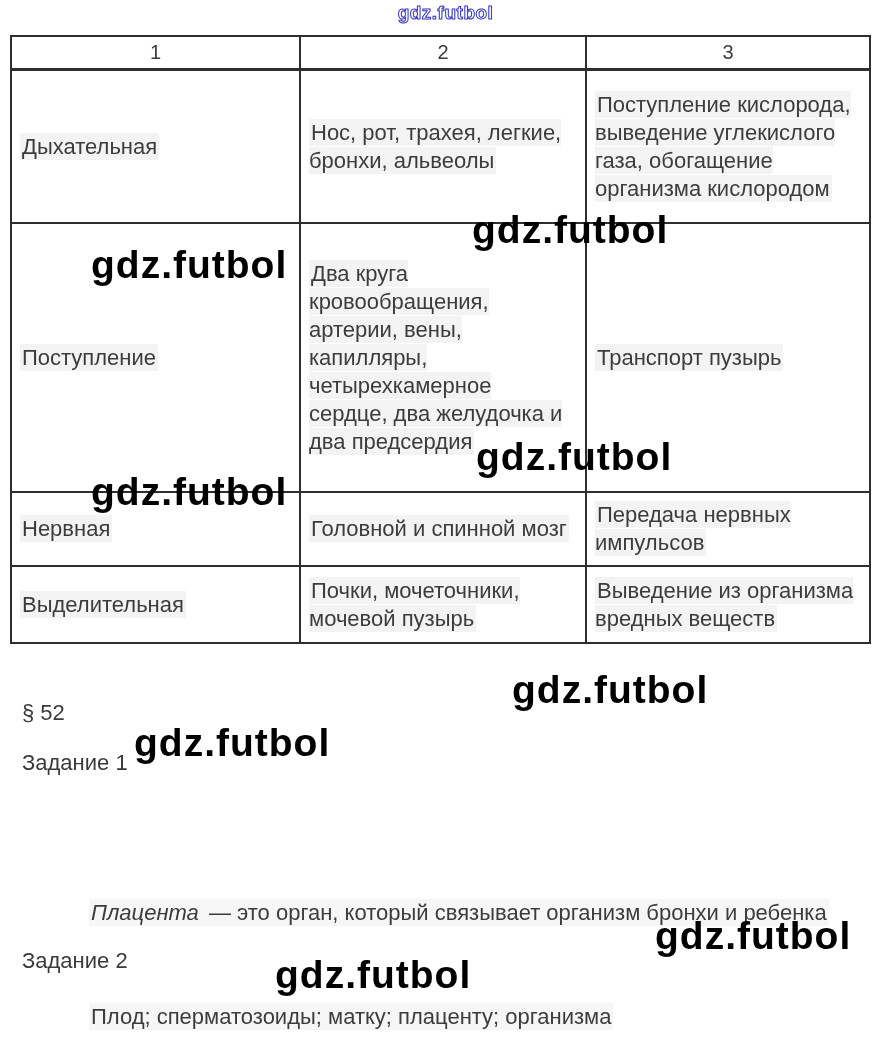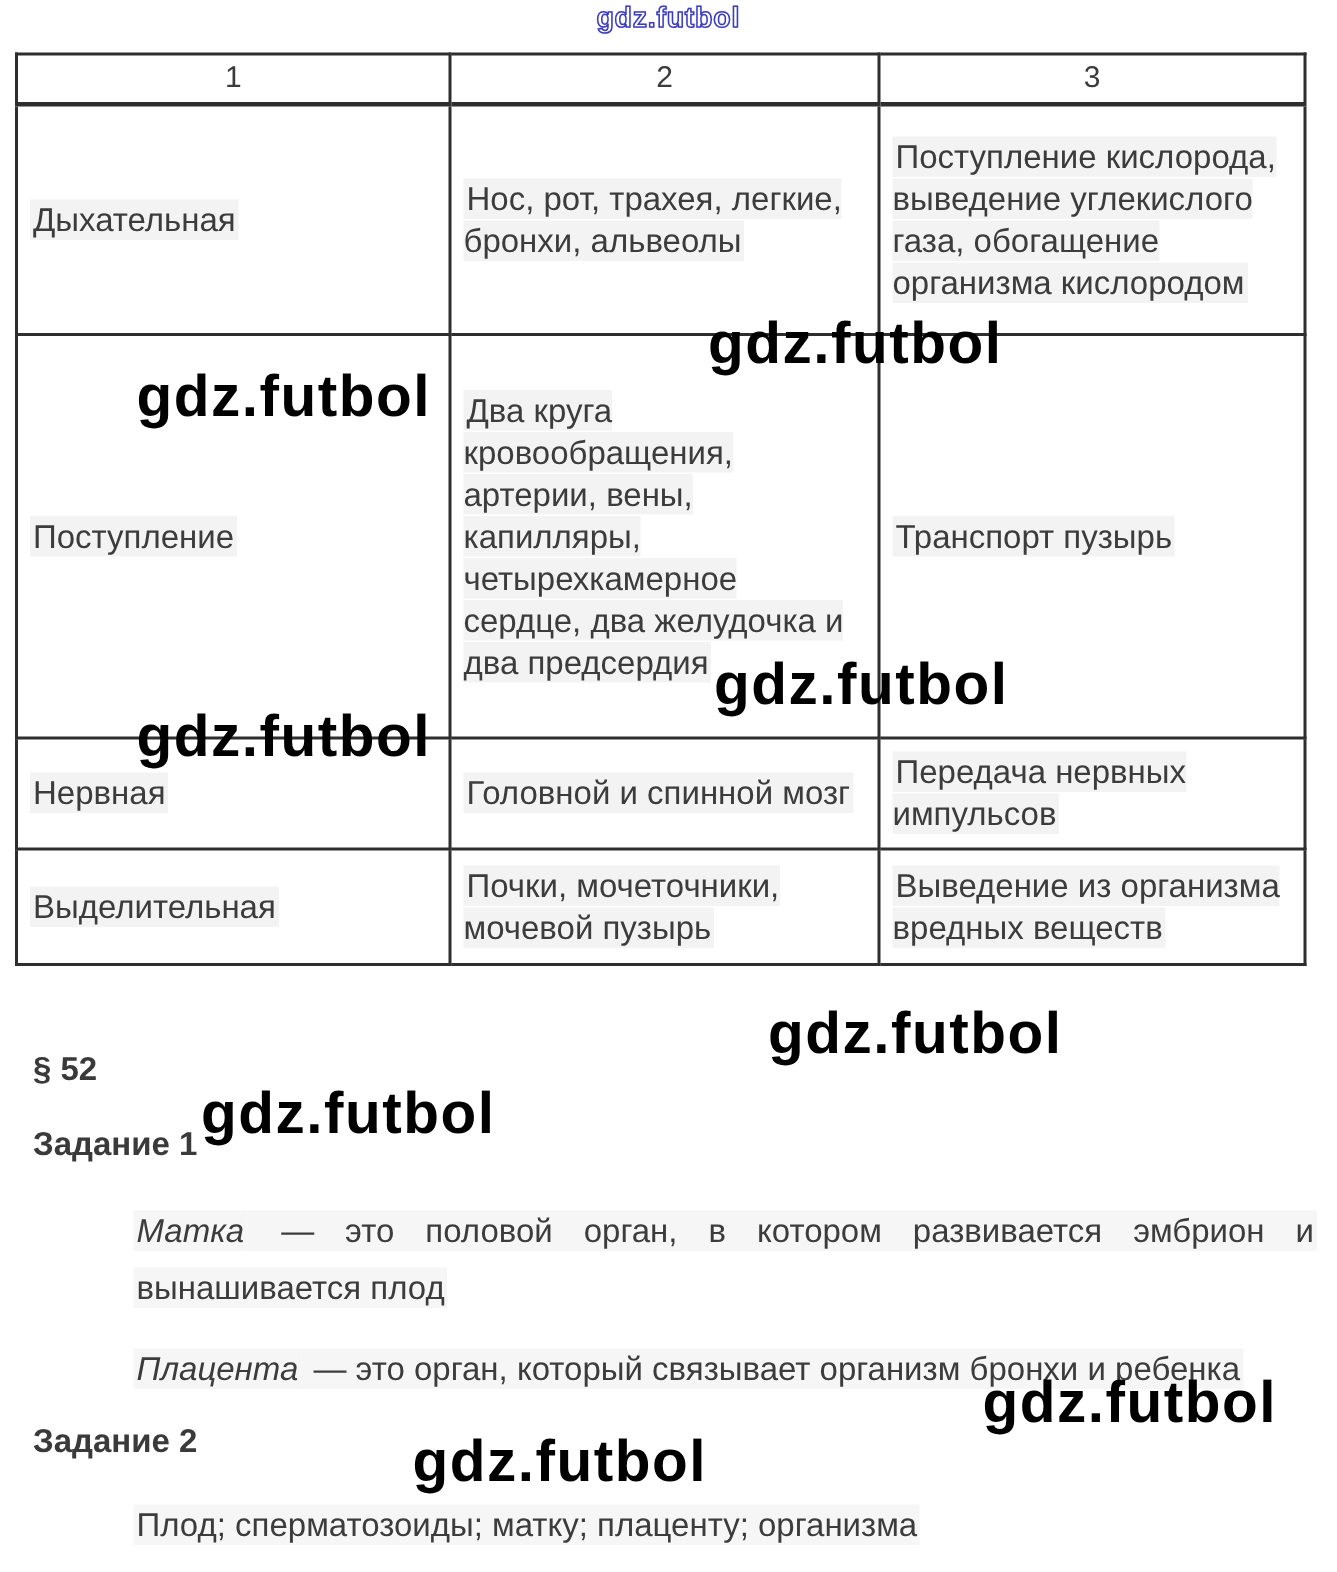--- a/index.html
+++ b/index.html
@@ -74,7 +74,7 @@
   .abs{position:absolute;}
   .heading{
     font-size:22px;
-    font-weight:bold;
+    font-weight:normal;
     color:#3a3a3a;
     white-space:nowrap;
   }

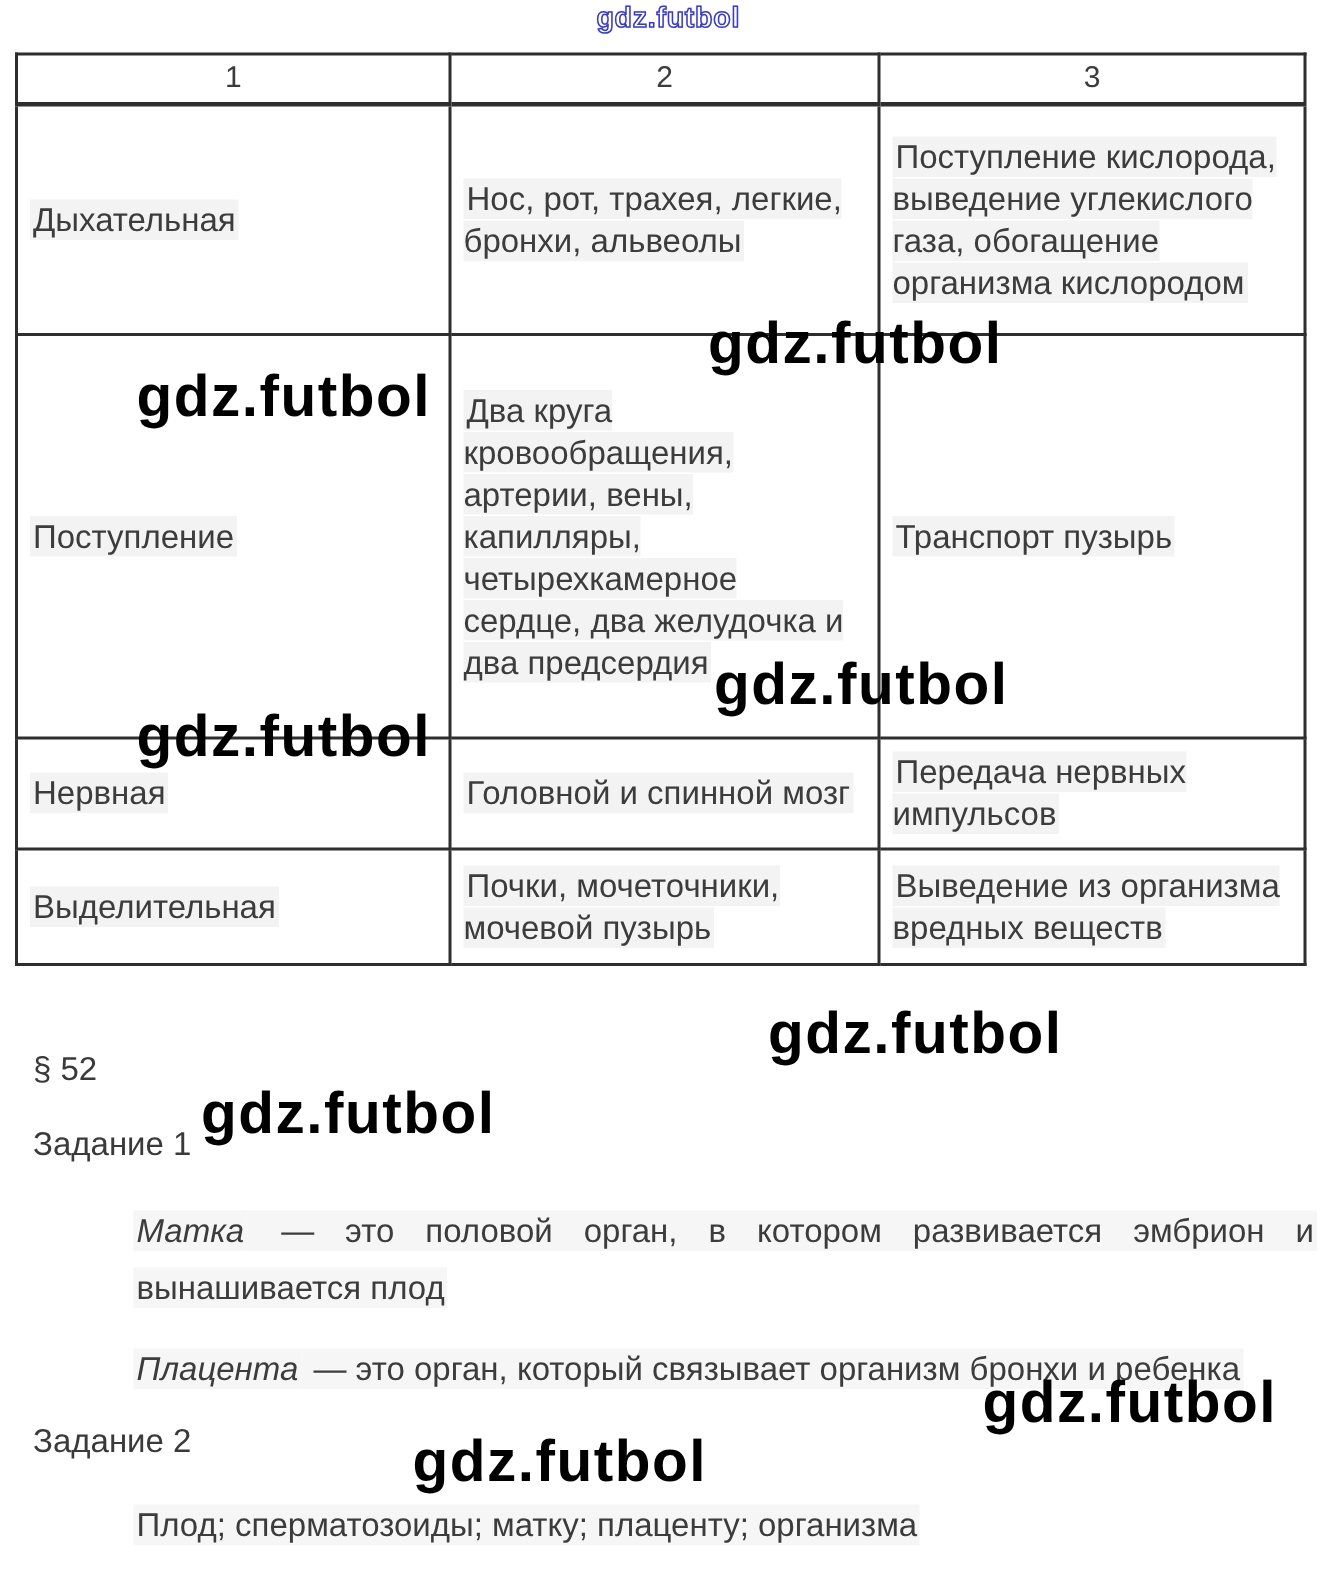--- a/index.html
+++ b/index.html
@@ -161,10 +161,6 @@
 
   <div class="abs heading" style="left:22px;top:750px;">Задание 1</div>
 
-  <div class="abs bodytext def" style="left:89px;top:802px;">
-    <div class="jline"><span class="it hl">Матка</span><span class="hl"> — это половой орган, в котором развивается эмбрион и</span></div>
-    <div><span class="hl">вынашивается плод</span></div>
-  </div>
 
   <div class="abs bodytext def" style="left:89px;top:894px;">
     <span class="it hl">Плацента</span><span class="hl"> — это орган, который связывает организм бронхи и ребенка</span>

